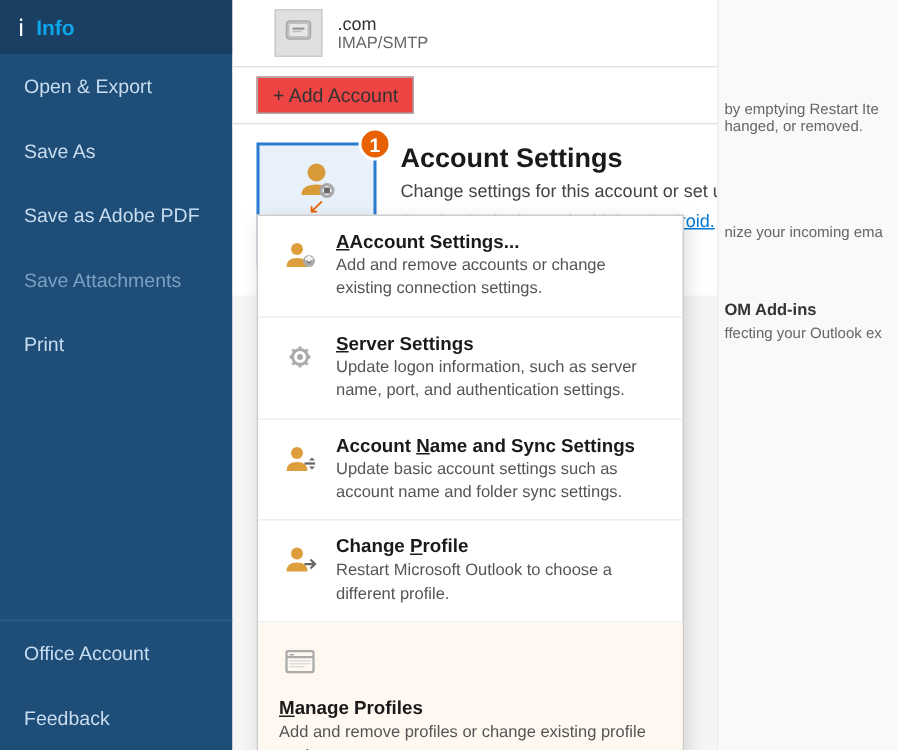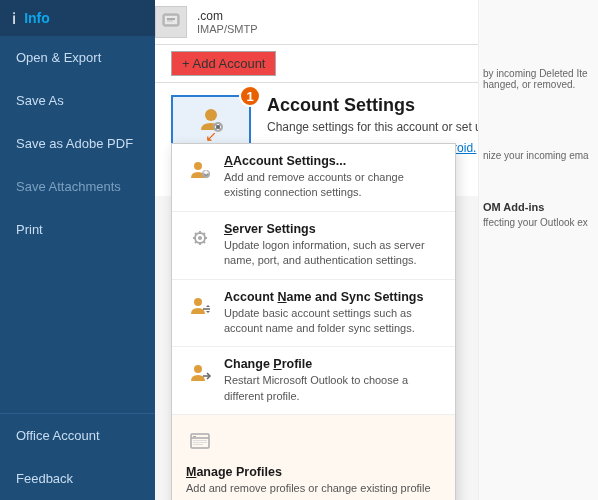--- a/index.html
+++ b/index.html
@@ -60,7 +60,7 @@
     .account-bar {
       background: white;
       border-bottom: 1px solid #ddd;
-      padding: 6px 0;
+      padding: 6px 28px;
       display: flex;
       align-items: center;
       gap: 10px;

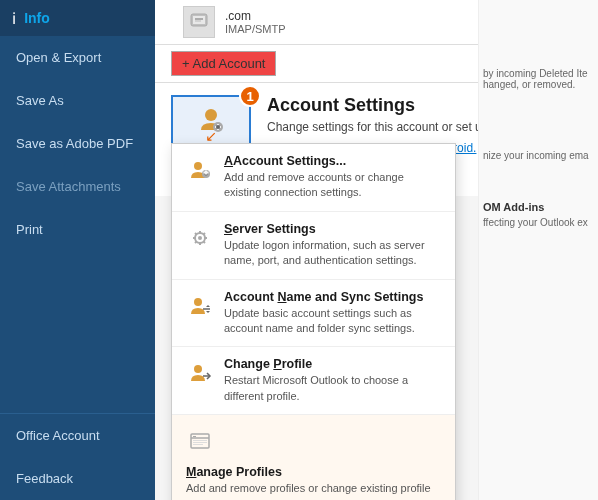--- a/index.html
+++ b/index.html
@@ -433,7 +433,7 @@
   </div>
 
   <div style="position:absolute; right:0; top:0; width:120px; height:100%; background:#f9f9f9; border-left:1px solid #eee; padding:8px 4px; font-size:10px; color:#666; overflow:hidden;">
-    <div style="margin-top:60px;">by incoming Deleted Ite</div>
+    <div style="margin-top:60px;">by emptying Restart Ite</div>
     <div>hanged, or removed.</div>
     <div style="margin-top:60px;">nize your incoming ema</div>
     <div style="margin-top:40px; font-size:11px; font-weight:600; color:#333;">OM Add-ins</div>

